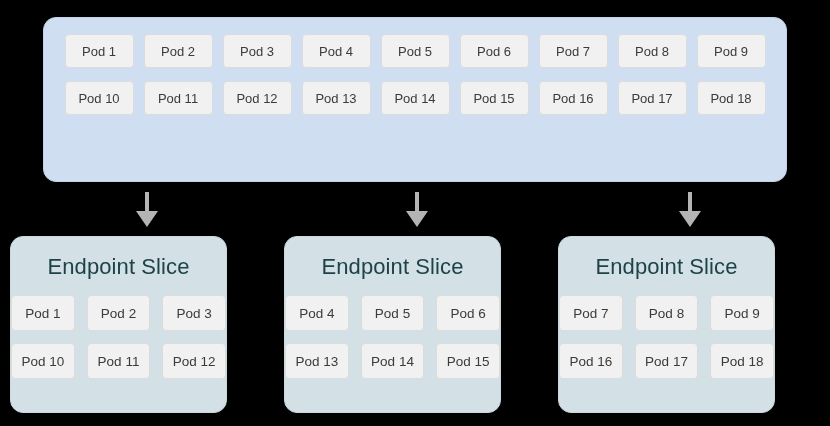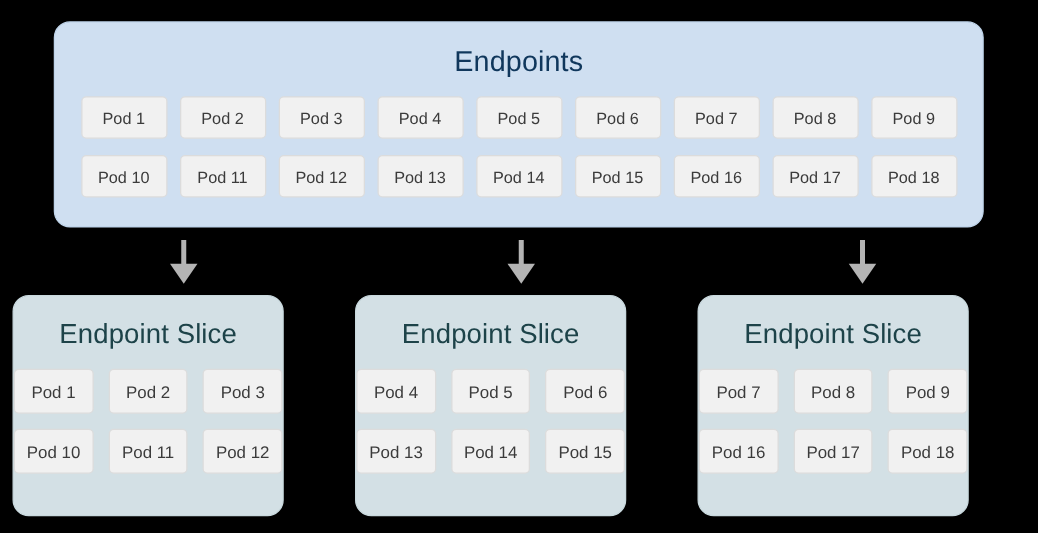--- a/index.html
+++ b/index.html
@@ -132,7 +132,6 @@
 <body>
 
 <div id="endpoints-panel">
-  <div id="endpoints-title">Endpoints</div>
 
   <div class="endpoints-row first">
     <div class="pod big">Pod 1</div>

